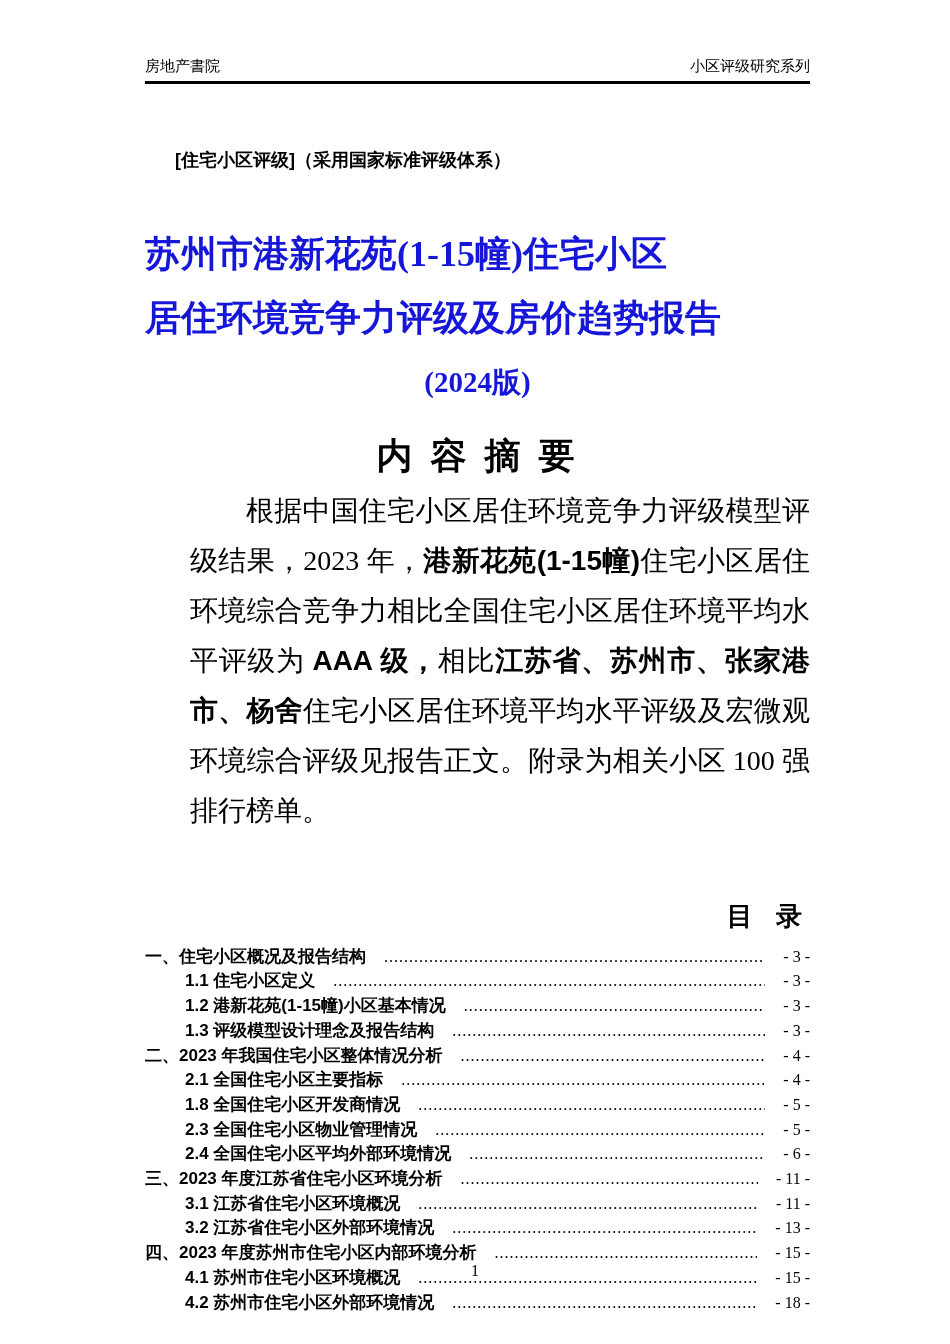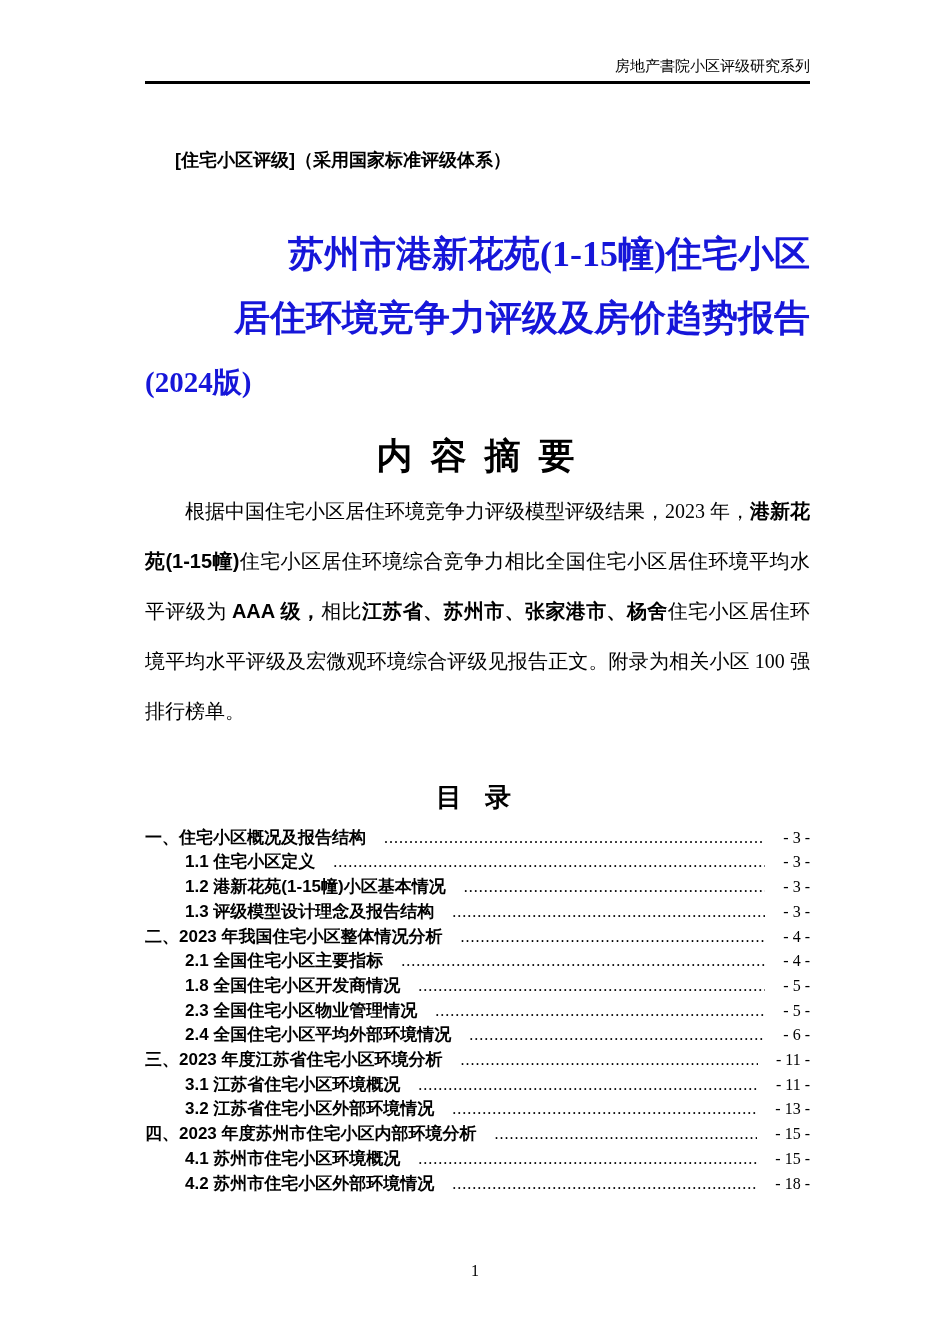--- a/index.html
+++ b/index.html
@@ -13,7 +13,7 @@
   .page { position:absolute; inset:0; padding:0 140px 0 145px; }
 
   .doc-header {
-    display:flex; justify-content:flex-end; align-items:flex-end;
+    display:flex; justify-content:space-between; align-items:flex-end;
     padding-top:57px;
     font-family:"Liberation Sans","DejaVu Sans",sans-serif;
     font-size:15px; line-height:1.25;

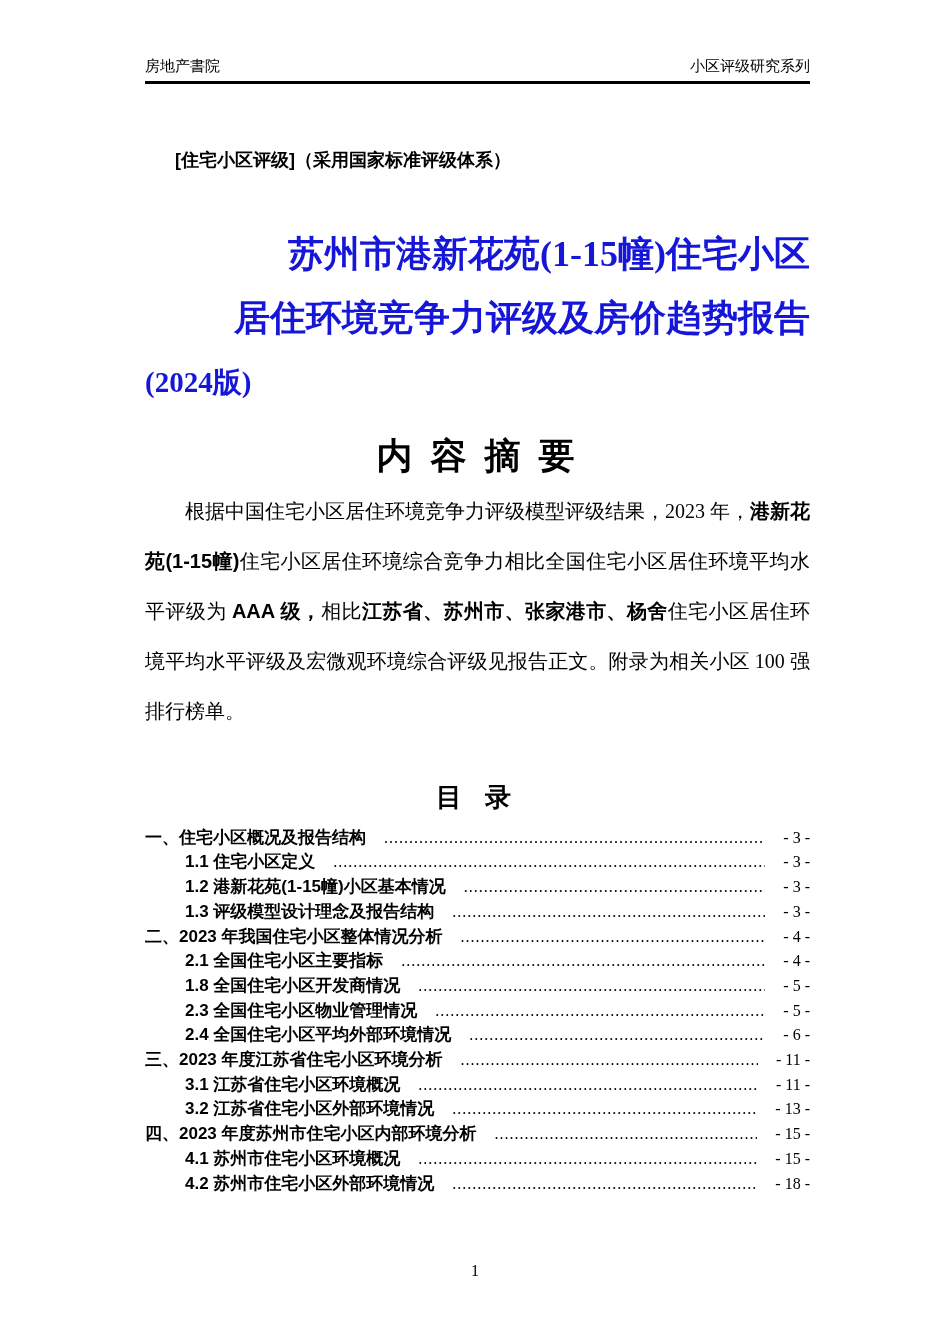--- a/index.html
+++ b/index.html
@@ -27,7 +27,7 @@
   }
 
   .doc-title {
-    margin-top:50px; text-align:right;
+    margin-top:50px; text-align:left;
     color:var(--accent,#1616d9);
     font-weight:bold; font-size:36px; line-height:64px;
     font-family:"Liberation Serif","DejaVu Serif",serif;

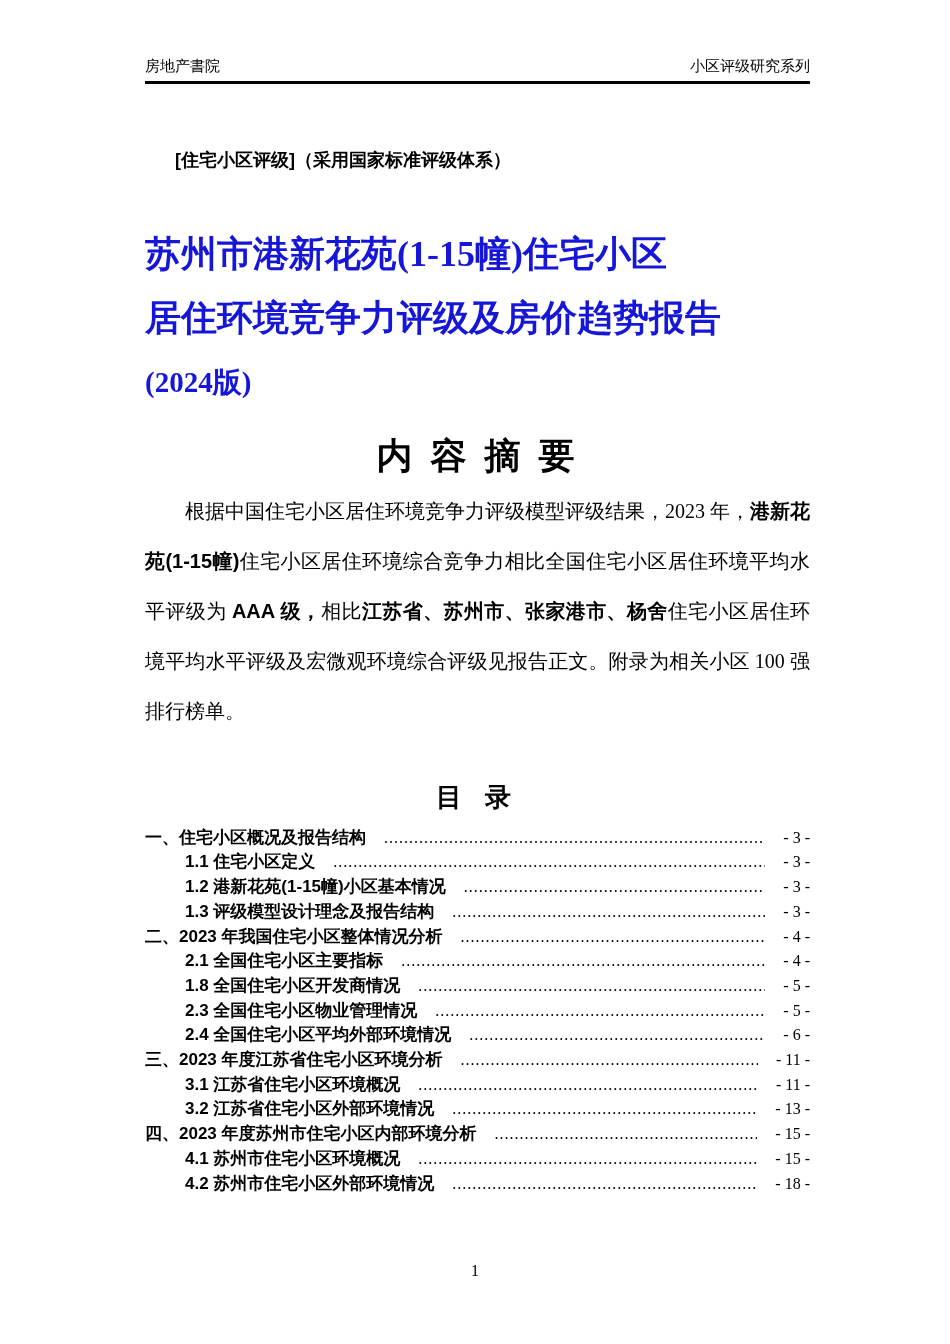--- a/index.html
+++ b/index.html
@@ -33,7 +33,7 @@
     font-family:"Liberation Serif","DejaVu Serif",serif;
   }
   .version {
-    margin-top:12px; 
+    margin-top:12px; text-align:center;
     color:var(--accent,#1616d9);
     font-weight:bold; font-size:29px; line-height:40px;
     font-family:"Liberation Serif","DejaVu Serif",serif;

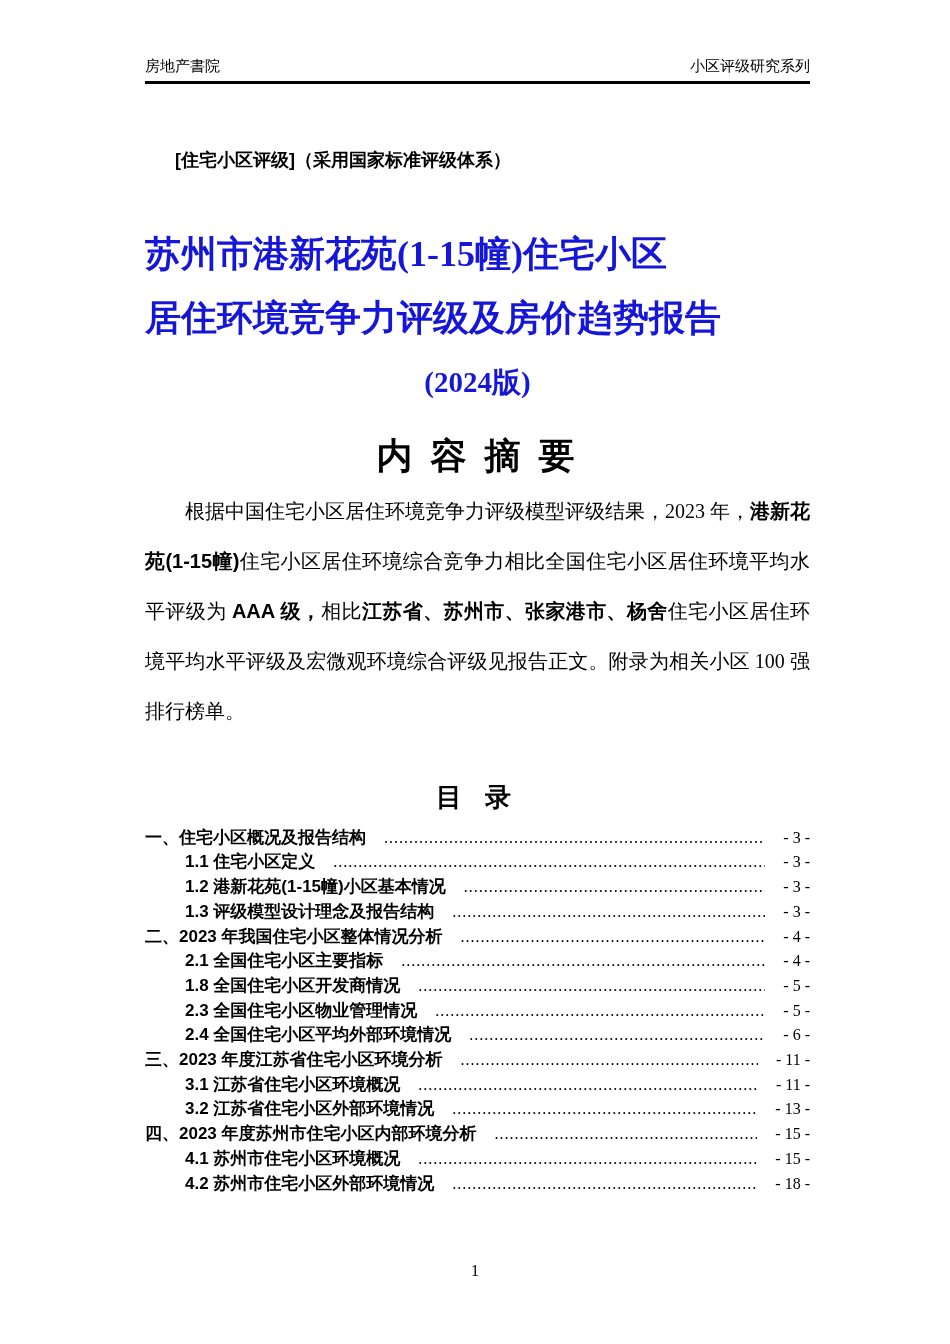--- a/index.html
+++ b/index.html
@@ -46,8 +46,8 @@
   }
   .summary-text {
     margin-top:12px;
-    font-size:20px; line-height:50px;
-    text-align:justify; text-indent:2em;
+    font-size:28px; line-height:50px;
+    text-align:justify; text-indent:2em;margin-left:45px;
   }
   .summary-text .seg.bold {
     font-weight:bold;

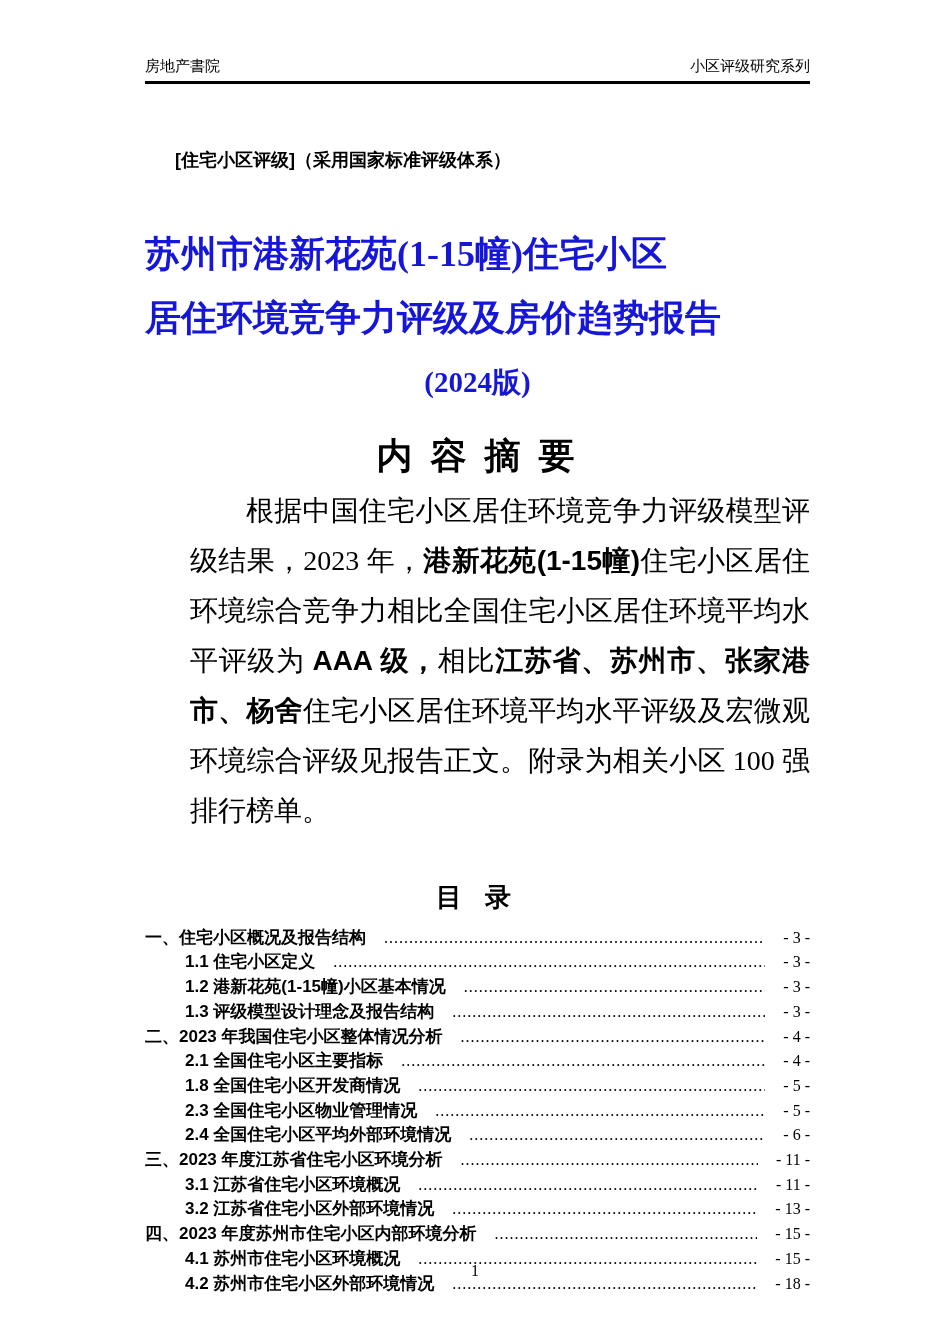--- a/index.html
+++ b/index.html
@@ -55,7 +55,7 @@
   }
 
   .toc-heading {
-    margin-top:44px; text-align:center;
+    margin-top:63px; text-align:right;
     font-family:"Liberation Sans","DejaVu Sans",sans-serif;
     font-weight:bold; font-size:26px; line-height:34px; letter-spacing:8px;
   }

